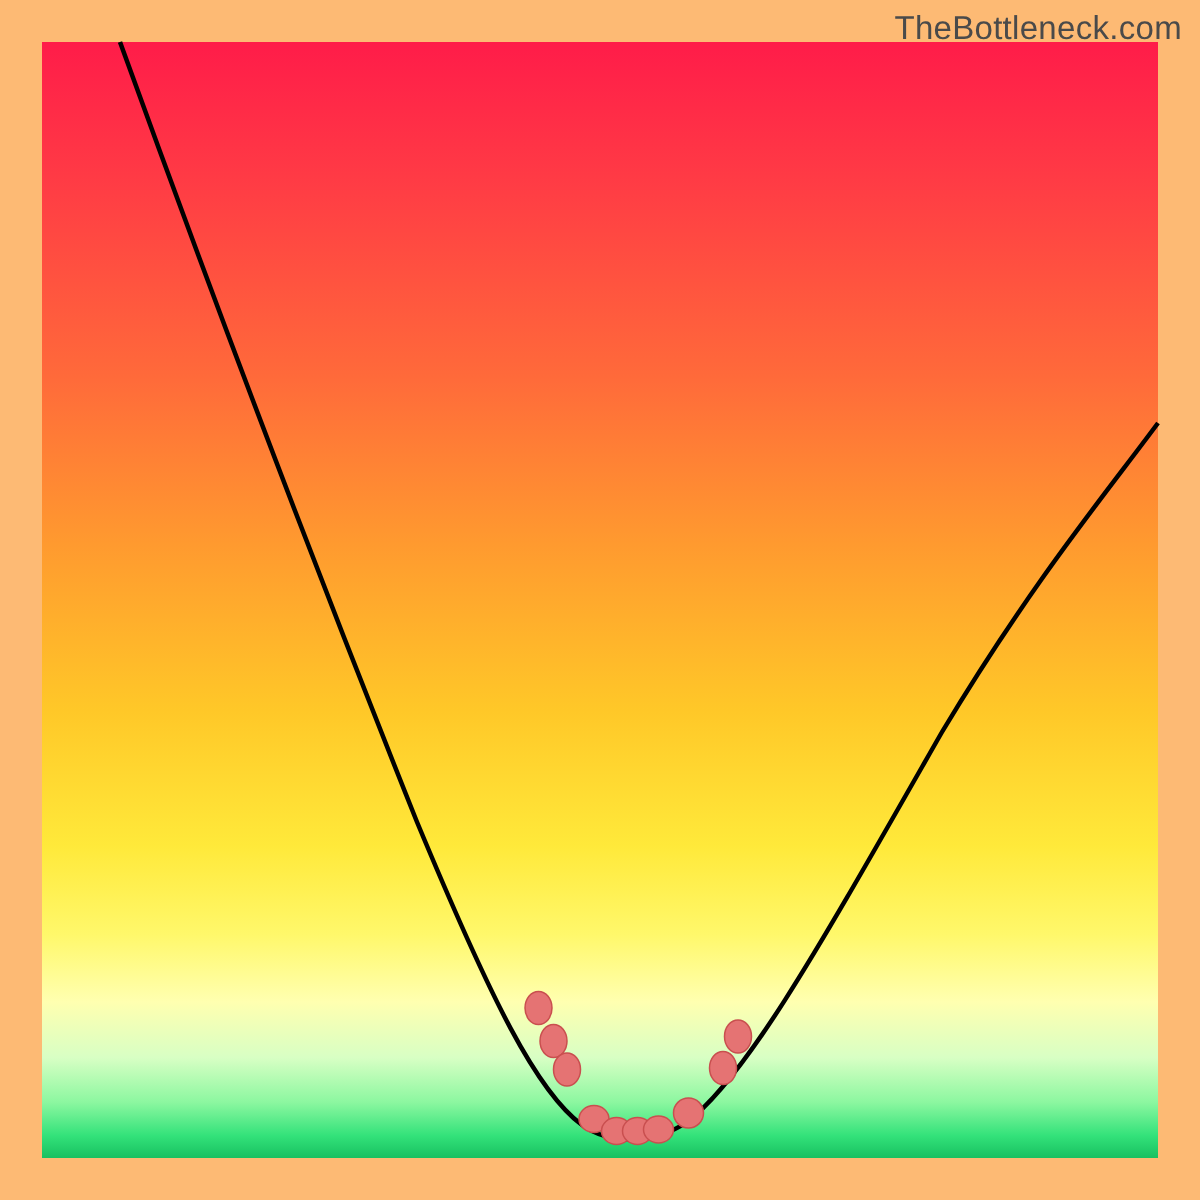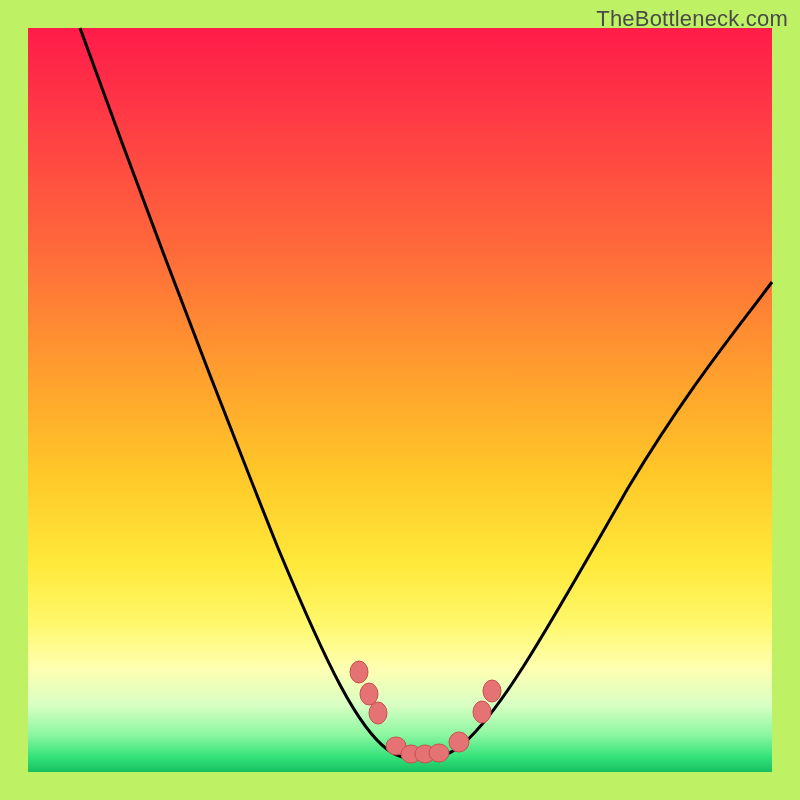--- a/index.html
+++ b/index.html
@@ -15,7 +15,7 @@
     position: absolute;
     left: 0; top: 0;
     width: 800px; height: 800px;
-    background: #bef264;
+    background: #fdba74;
   }
   .plot {
     position: absolute;

